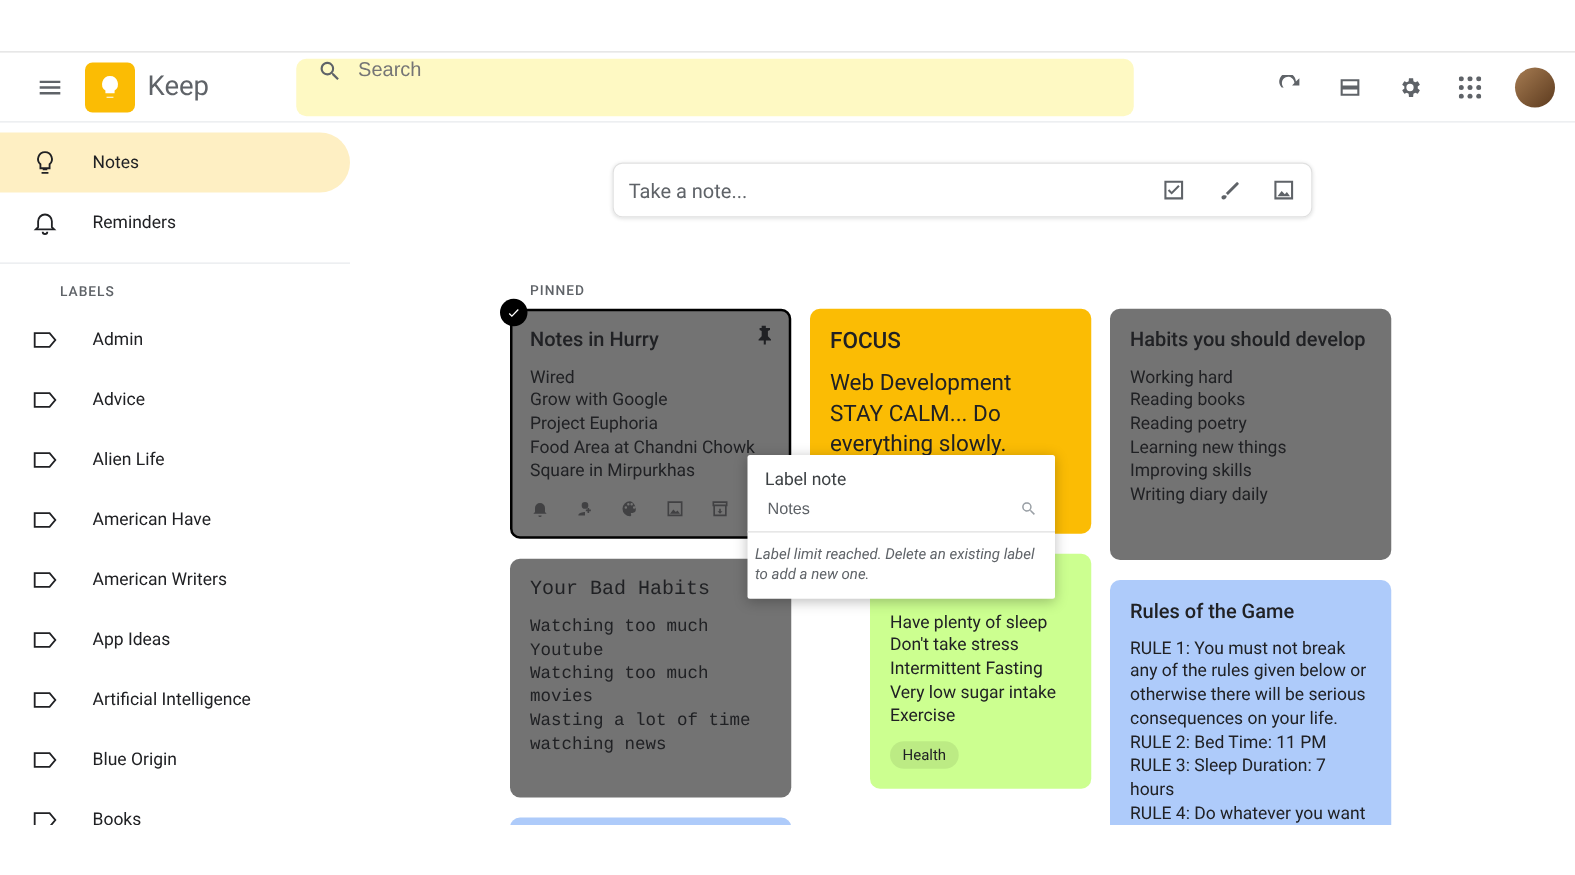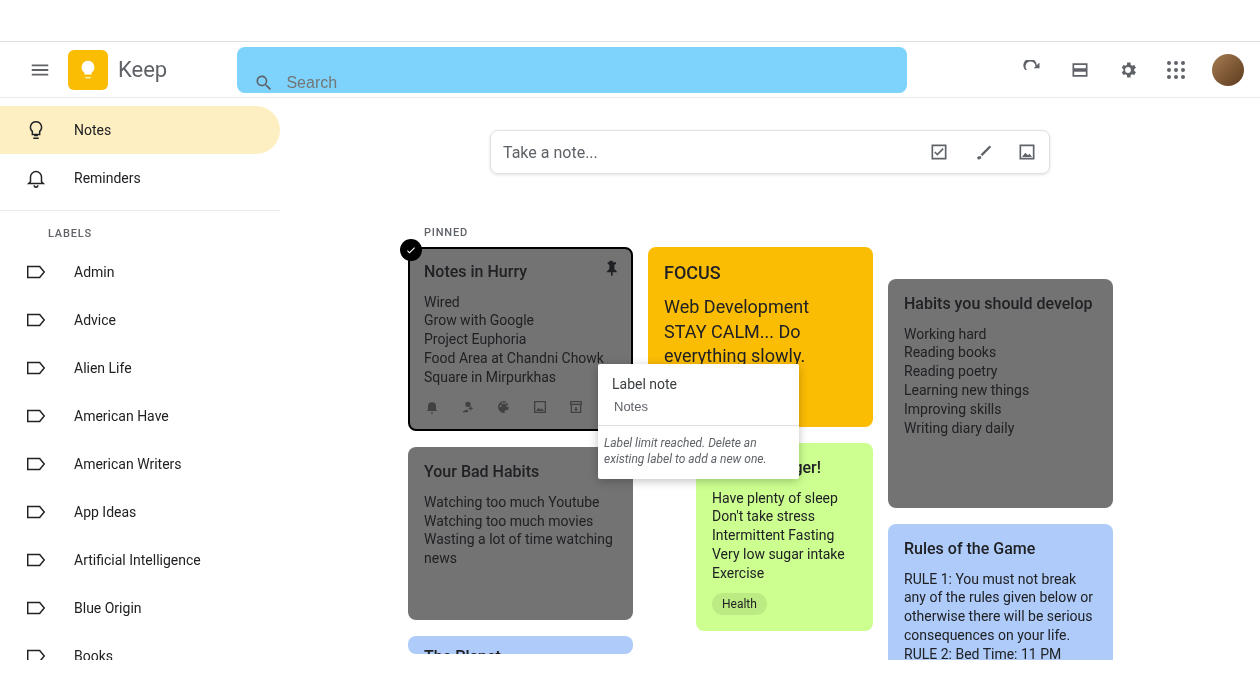--- a/index.html
+++ b/index.html
@@ -10,7 +10,7 @@
   .menu-btn { width:48px; height:48px; display:flex; align-items:center; justify-content:center; border-radius:50%; cursor:pointer; }
   .logo-box { width:40px; height:40px; background:#fbbc04; border-radius:6px; display:flex; align-items:center; justify-content:center; margin-left:4px; }
   .app-title { font-size:22px; color:#5f6368; margin-left:10px; }
-  .search-box { margin-left:70px; background:#7dd3fc; border-radius:8px; height:46px; width:670px; display:flex; align-items:flex-end; padding:0 6px; }
+  .search-box { margin-left:70px; background:#fef9c3; border-radius:8px; height:46px; width:670px; display:flex; align-items:flex-start; padding:0 6px; }
   .search-icon-wrap { width:44px; display:flex; justify-content:center; }
   .search-input { border:none; background:transparent; font-size:16px; color:#5f6368; outline:none; width:100%; }
   .header-right { margin-left:auto; display:flex; align-items:center; gap:8px; }

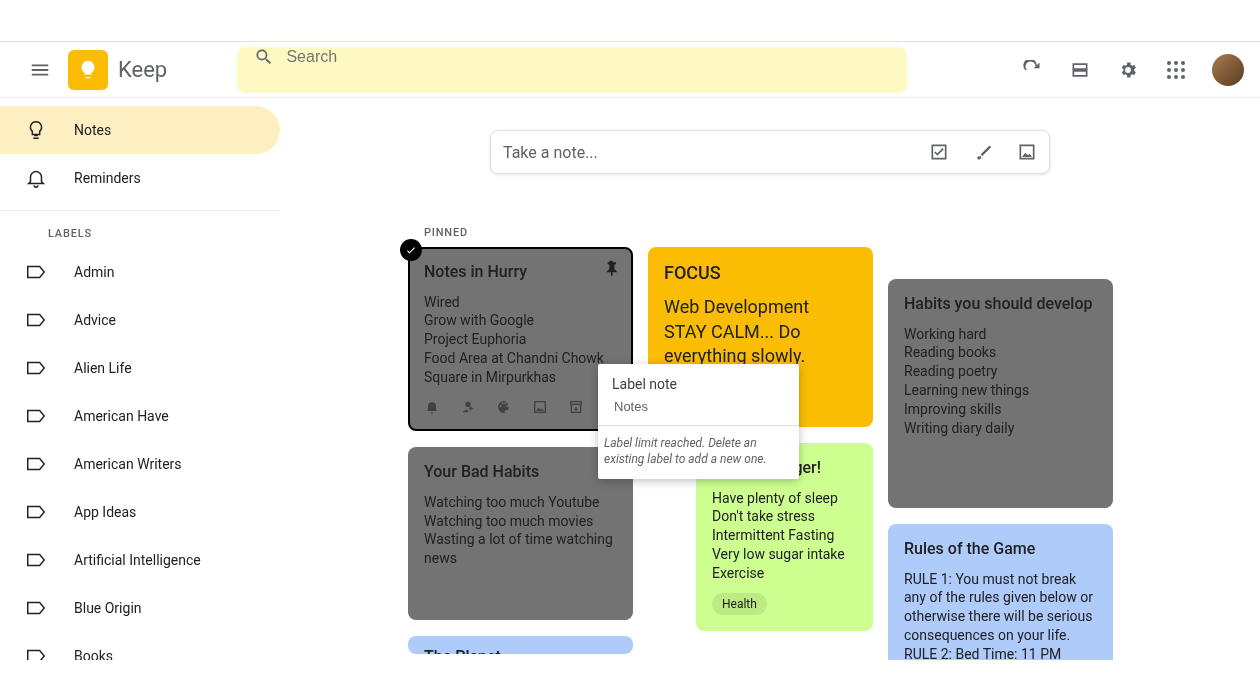--- a/index.html
+++ b/index.html
@@ -316,7 +316,7 @@
 Exercise</div><span class="label-chip">Health</span></div>
       </div>
     <div class="col col3" id="col3">
-        <div class="note color-red" style="padding-bottom: 70px; margin-top: 32px;">
+        <div class="note color-red" style="padding-bottom: 42px;">
           <div class="note-title" style="">Habits you should develop</div>
           <div class="note-text" style="">Working hard
 Reading books

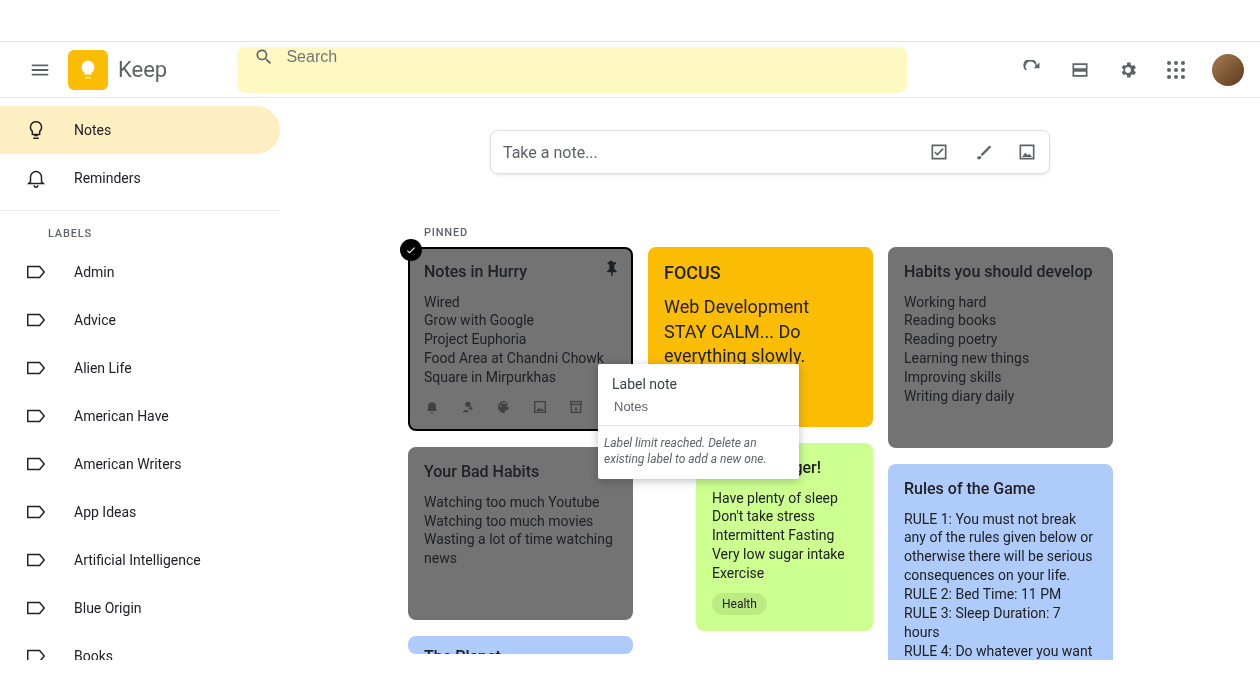--- a/index.html
+++ b/index.html
@@ -53,7 +53,7 @@
   .color-green { background:#ccff90;margin-left:48px; }
   .color-blue { background:#aecbfa; }
 
-  .label-popup { position:absolute; left:190px; top:117px; width:201px; background:#fff; border-radius:2px; box-shadow:0 2px 10px rgba(0,0,0,0.25); z-index:50; font-size:13px; }
+  .label-popup { position:absolute; left:190px; top:117px; width:246px; background:#fff; border-radius:2px; box-shadow:0 2px 10px rgba(0,0,0,0.25); z-index:50; font-size:13px; }
   .label-popup-header { padding:12px 14px 6px; color:#3c4043; font-size:14px; }
   .label-popup-search { display:flex; align-items:center; padding:0 14px 10px; }
   .label-popup-search input { border:none; outline:none; flex:1; font-size:13px; color:#5f6368; }

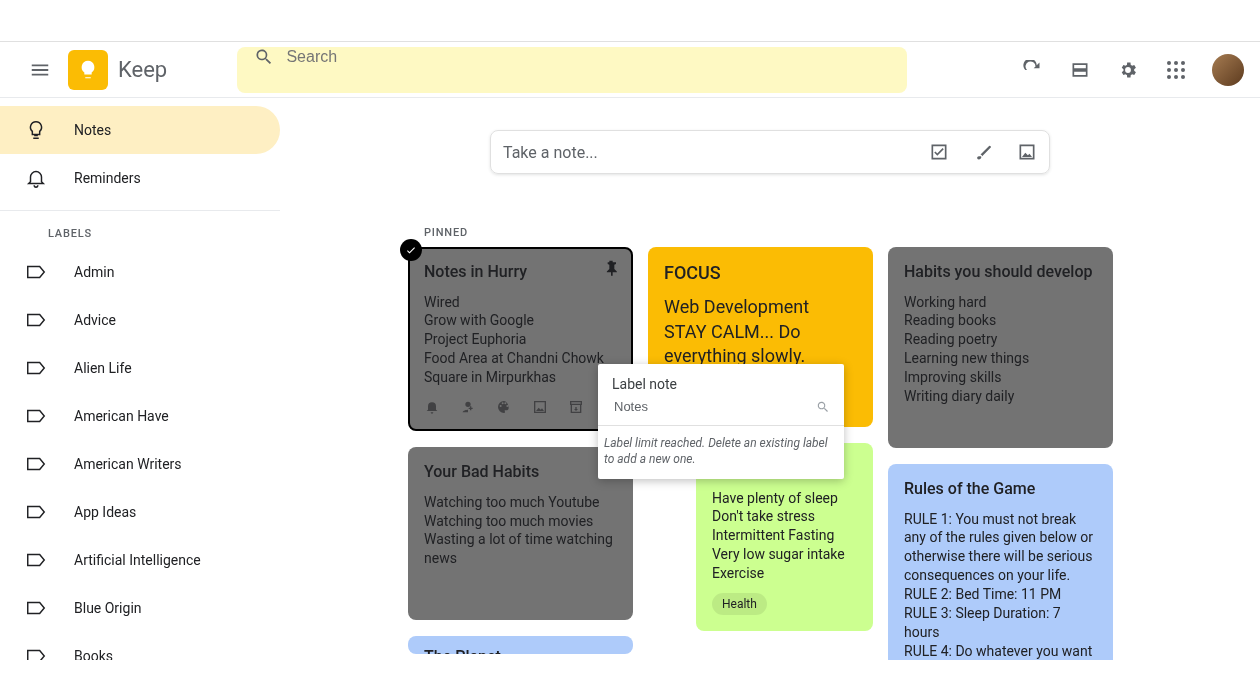--- a/index.html
+++ b/index.html
@@ -292,7 +292,7 @@
             </span>
           </div>
         </div>
-        <div class="note color-red" style="padding-bottom: 52px;">
+        <div class="note color-red" style="padding-bottom: 32px; font-family: Liberation Mono, monospace;">
           <div class="note-title" style="">Your Bad Habits</div>
           <div class="note-text" style="">Watching too much Youtube
 Watching too much movies

